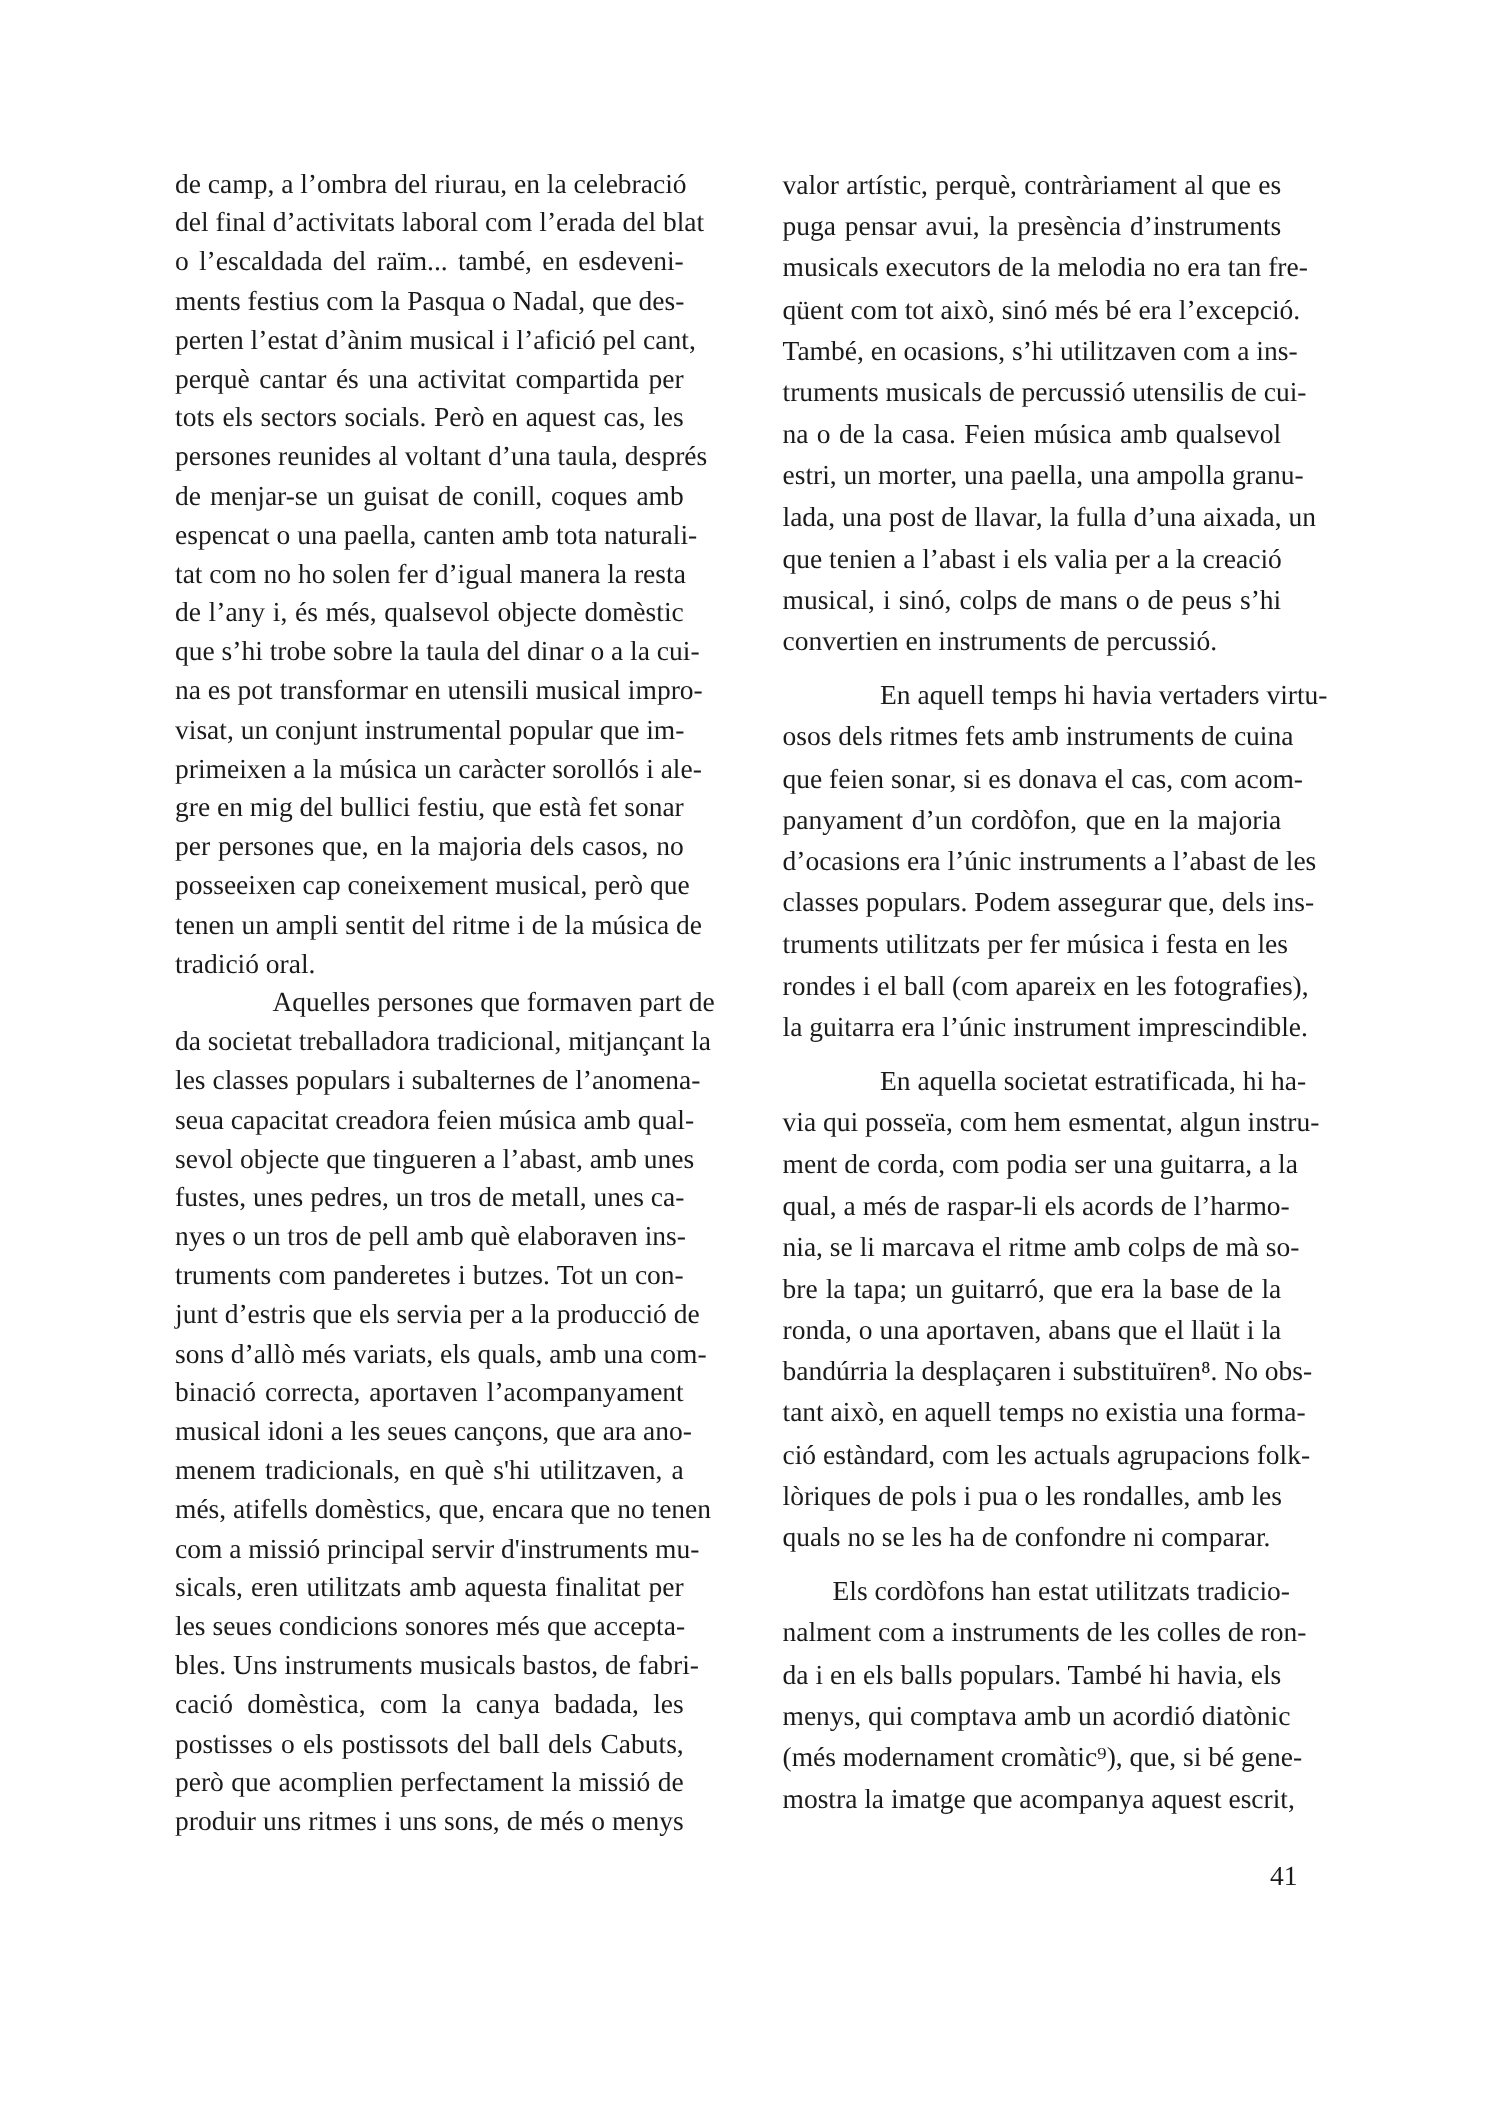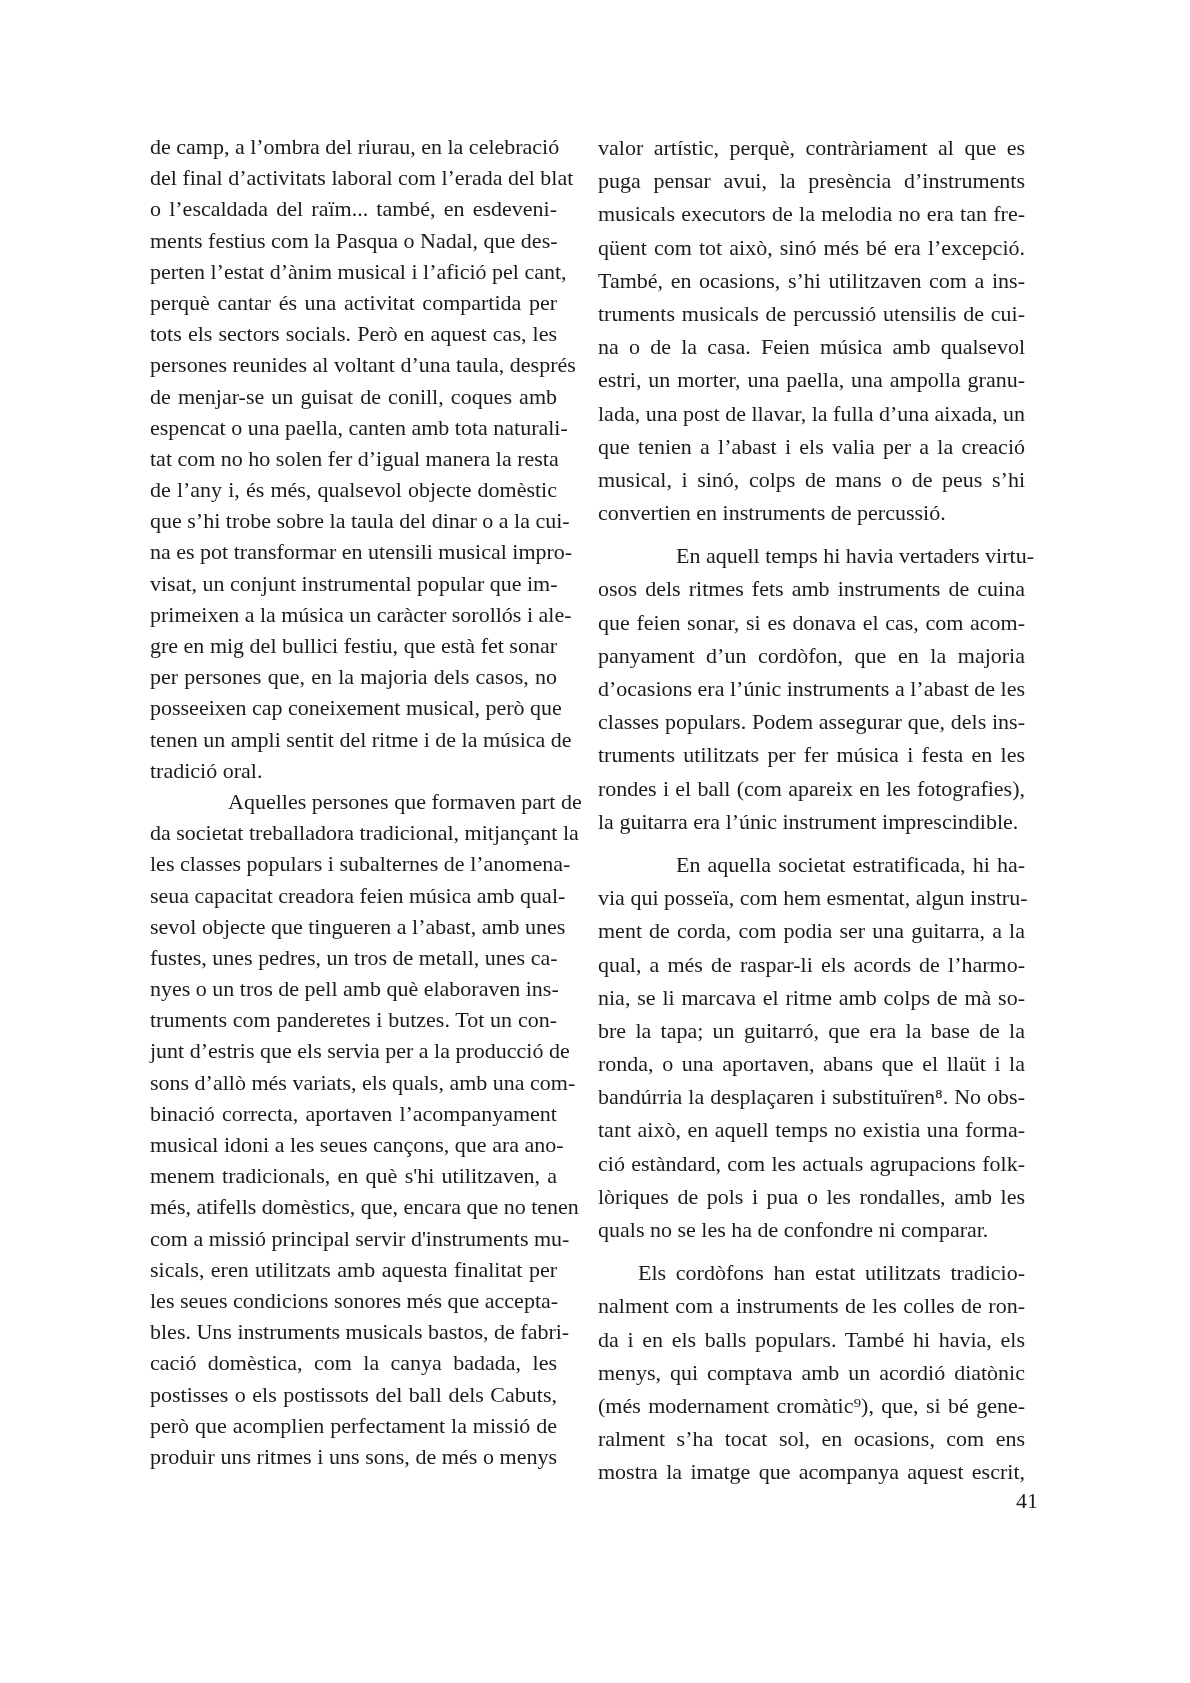--- a/index.html
+++ b/index.html
@@ -16,7 +16,7 @@
     position: absolute;
     top: 131px;
   }
-  .col-left  { left: 150px; width: 407px; }
+  .col-left  { left: 140px; width: 407px; }
   .col-right { left: 598px; width: 427px; }
   .ln {
     text-align: justify;

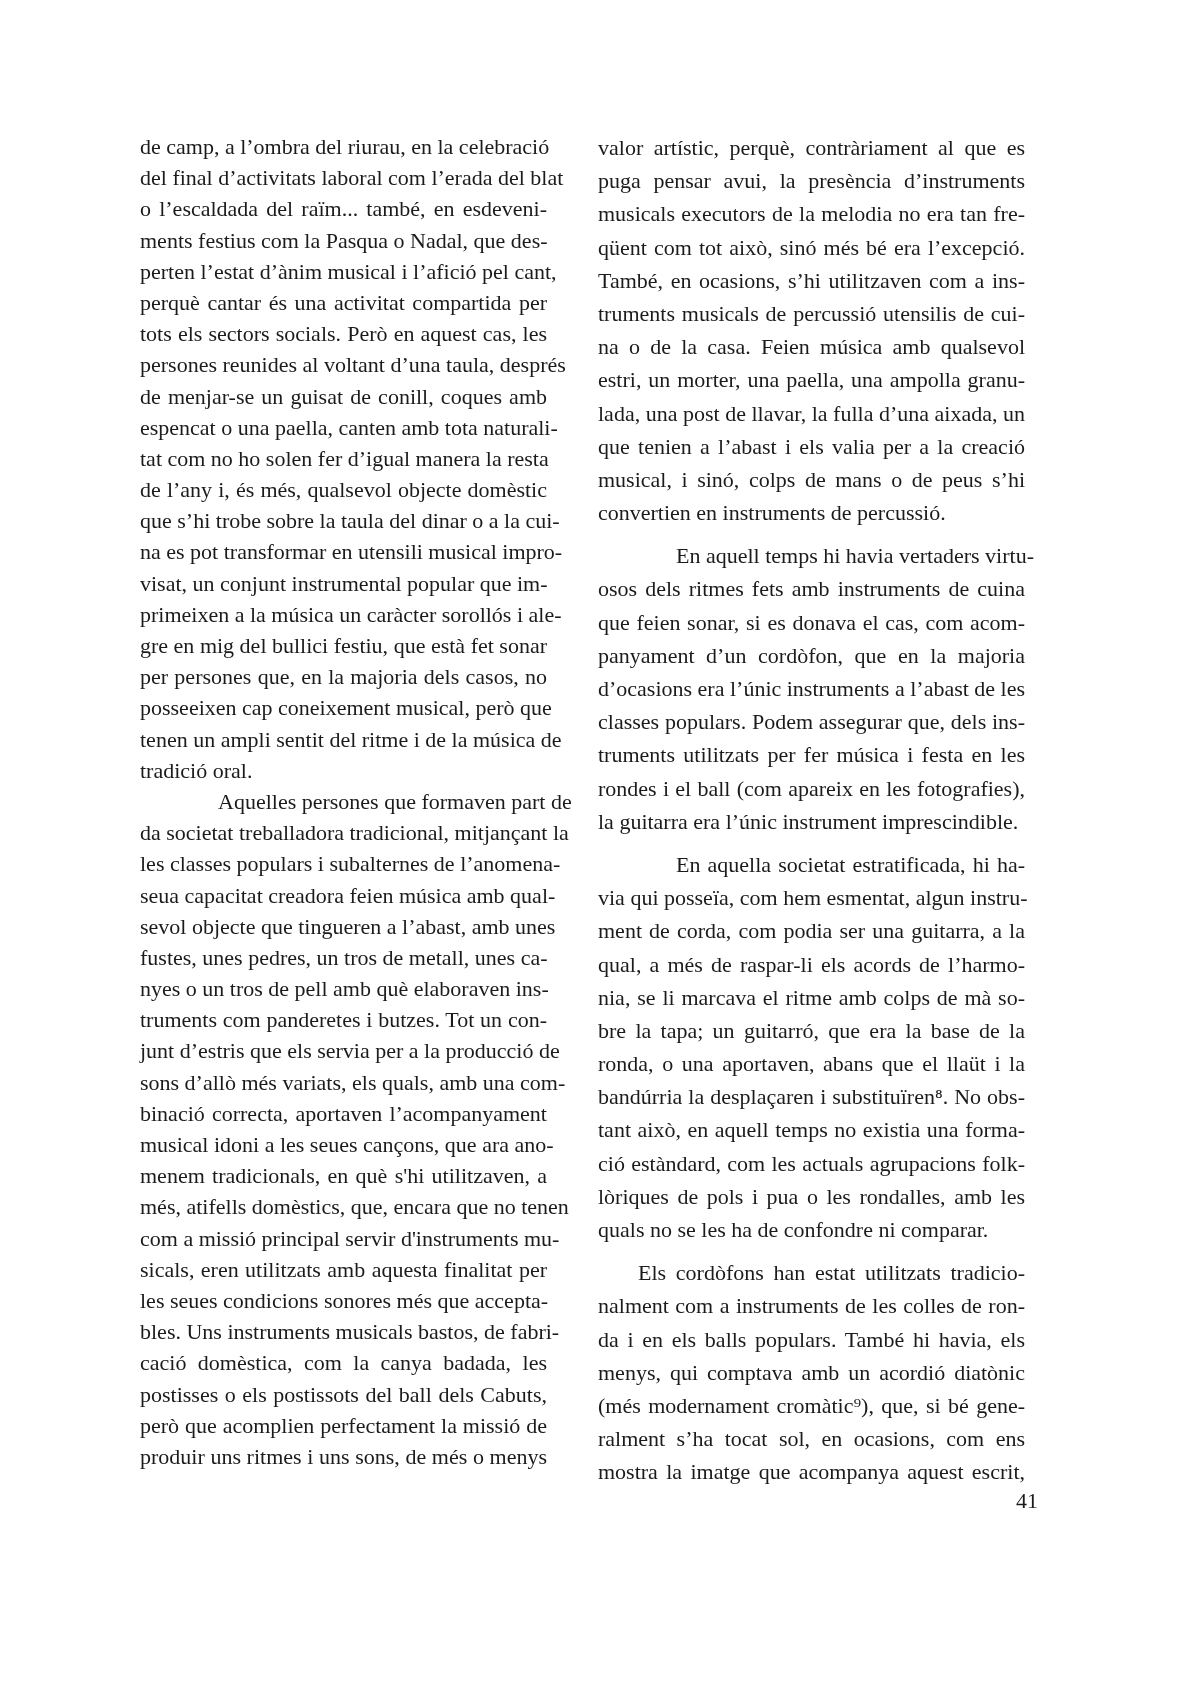--- a/index.html
+++ b/index.html
@@ -25,7 +25,7 @@
     font-size: 22px;
   }
   .col-left  .ln { height: 31.2px; line-height: 31.2px; }
-  .col-right .ln { height: 33.2px; line-height: 33.2px; }
+  .col-right .ln { height: 33.2px; line-height: 33.2px; margin-left: 28px; }
   .ln.last { text-align-last: left; }
   .para { margin: 0; }
   .col-right .para + .para { margin-top: 10px; }

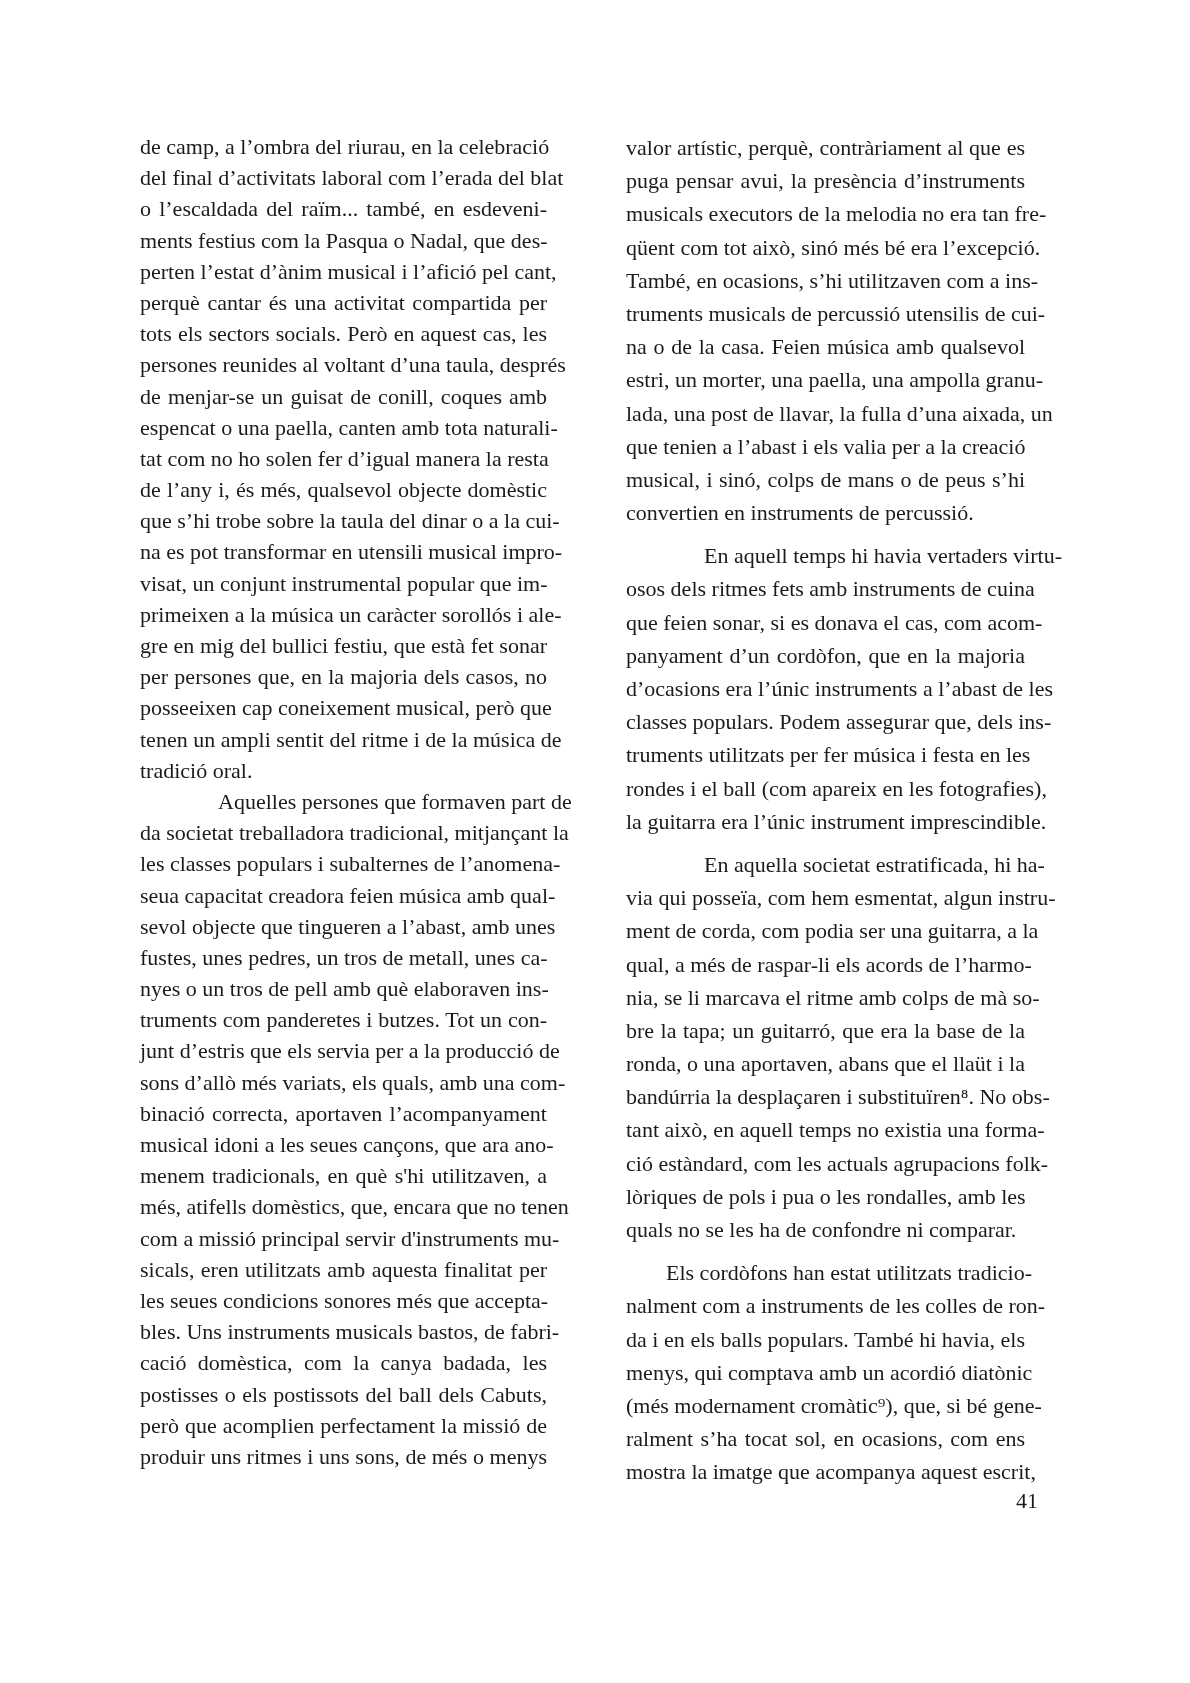--- a/index.html
+++ b/index.html
@@ -139,7 +139,6 @@
         <div class="ln">da i en els balls populars. També hi havia, els</div>
         <div class="ln">menys, qui comptava amb un acordió diatònic</div>
         <div class="ln">(més modernament cromàtic⁹), que, si bé gene-</div>
-        <div class="ln">ralment s’ha tocat sol, en ocasions, com ens</div>
         <div class="ln">mostra la imatge que acompanya aquest escrit,</div>
       </div>
     </div>

